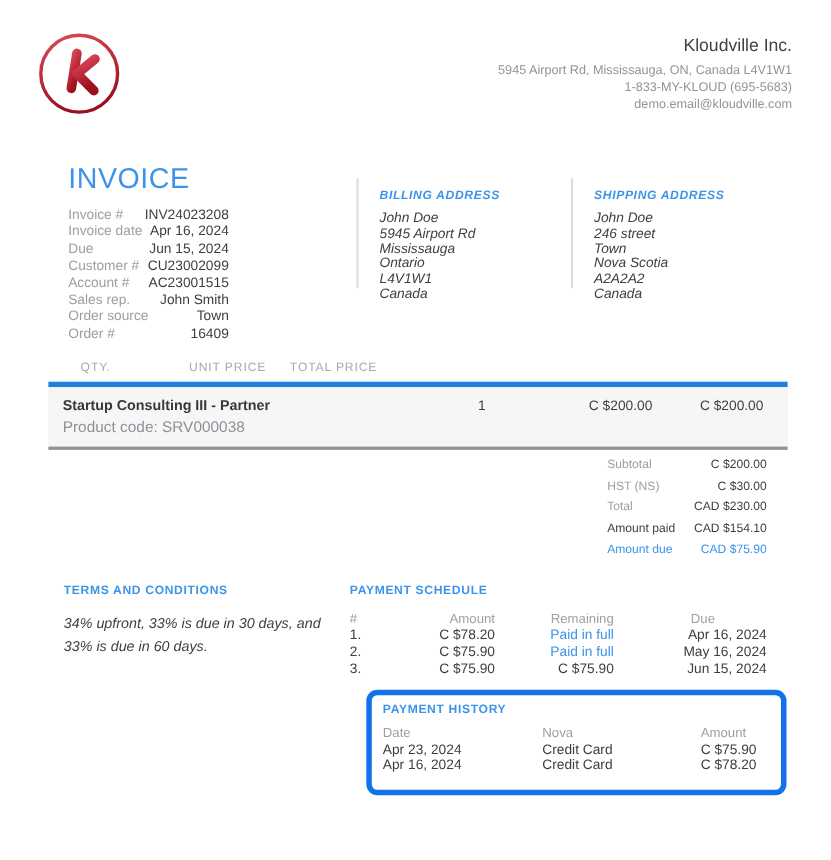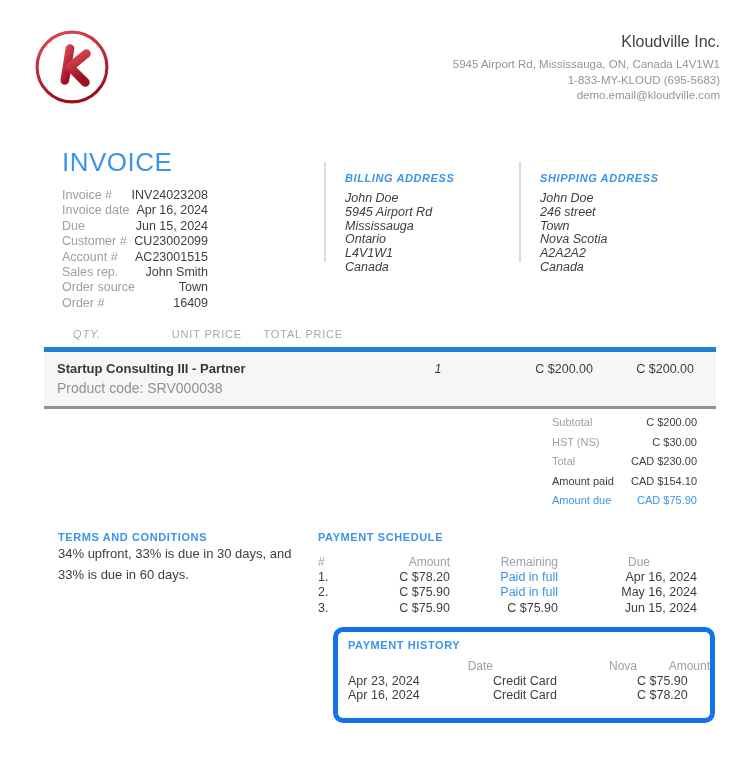--- a/index.html
+++ b/index.html
@@ -36,7 +36,7 @@
   .items-bar { height:5px; background:#1f7fd9; margin-top:7px; }
   .item-row { display:flex; padding:9px 22px 10px 13px; background:#f6f6f7; border-bottom:3px solid #8f9397; }
   .c-desc { flex:1; }
-  .c-qty { width:60px; text-align:center;font-style:italic; }
+  .c-qty { width:60px; text-align:center; }
   .c-unit { width:125px; text-align:right; }
   .c-total { width:101px; text-align:right; }
   .item-name { font-size:13px; font-weight:700; color:#35383b; }

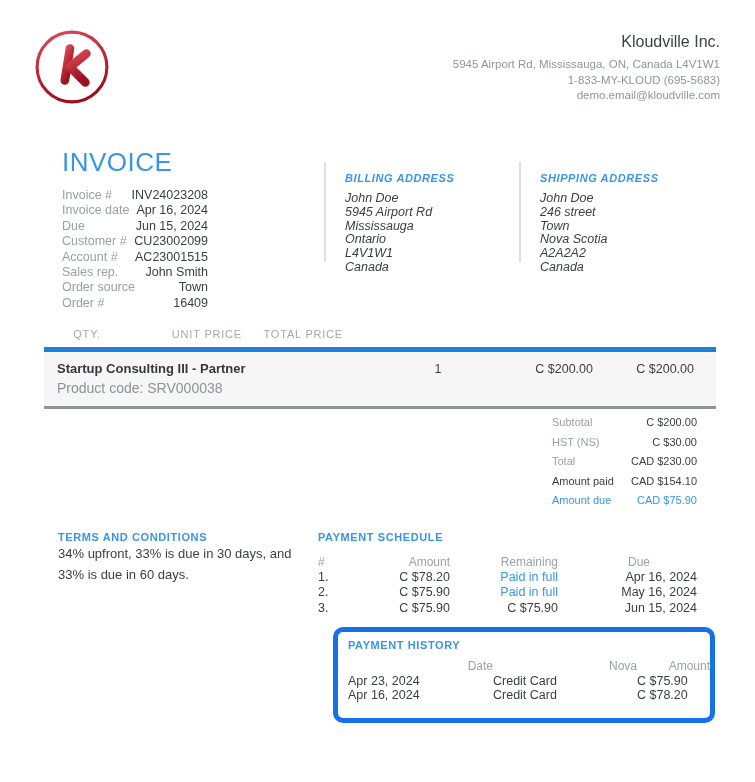--- a/index.html
+++ b/index.html
@@ -53,7 +53,7 @@
 
   
   .terms { position:absolute; left:58px; top:531px; width:262px; }
-  .terms-text { font-size:13px; line-height:21px; color:#3b3e42; }
+  .terms-text { margin-top:13px; font-size:13px; line-height:21px; color:#3b3e42;font-style:italic; }
 
   
   .schedule { position:absolute; left:318px; top:531px; }

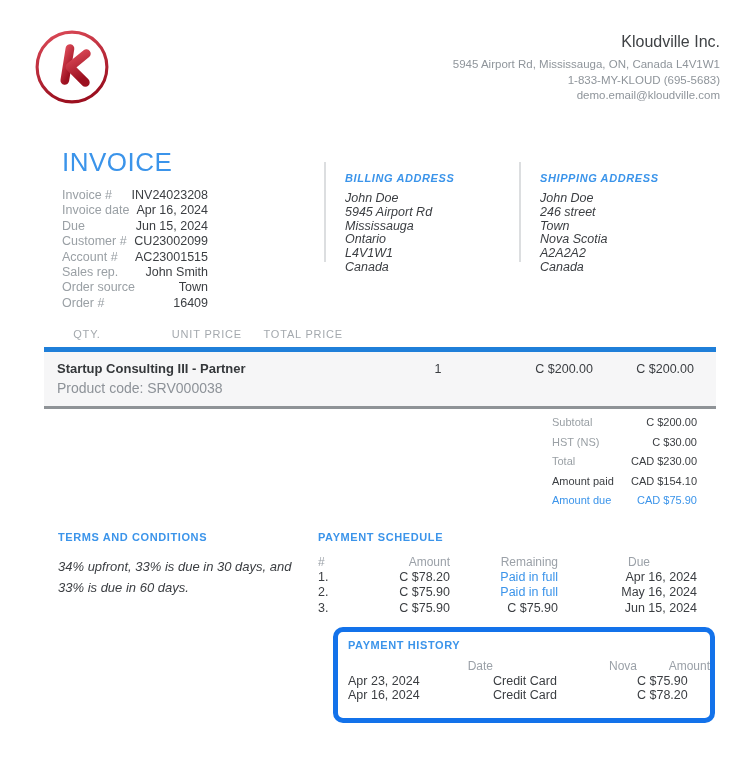--- a/index.html
+++ b/index.html
@@ -72,7 +72,7 @@
              border:5px solid #1372ea; border-radius:10px; background:#fff; padding:7px 0 0 10px;margin-left:30px; }
   .ph-table { margin-top:8px; }
   .ph-row { display:flex; font-size:12.5px; line-height:14.5px; color:#3b3e42; }
-  .ph-row.head { color:#9ba1a8; font-size:12px;text-align:right; }
+  .ph-row.head { color:#9ba1a8; font-size:12px; }
   .ph-c1 { width:145px; } .ph-c2 { width:144px; } .ph-c3 { flex:1; }
 </style>
 </head>

